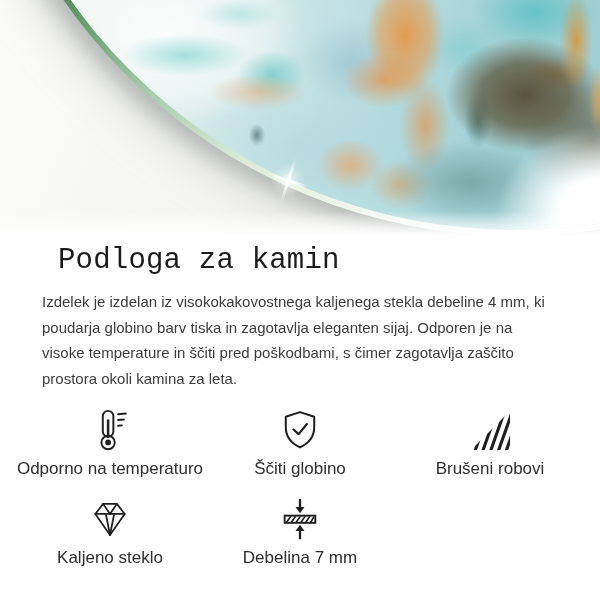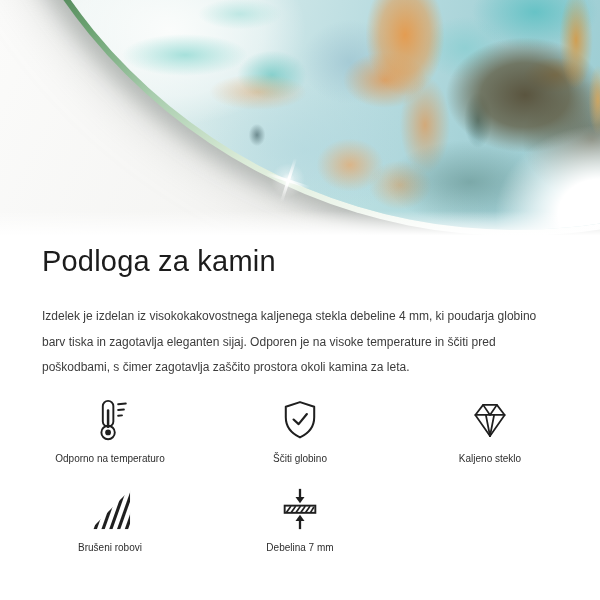--- a/index.html
+++ b/index.html
@@ -69,9 +69,9 @@
   .content { padding: 0 42px; }
   h1 {
     margin-top: 4px;
-    font-family: Liberation Sans, sans-serif;
+    font-family: Liberation Mono, monospace;
     font-weight: 400; font-size: 29px; line-height: 38px;
-    color: var(--heading-color, #1c1c1c); letter-spacing: 0.2px;
+    color: var(--heading-color, #1c1c1c); letter-spacing: 0.2px; margin-left: 16px;
   }
   h1 span { display: block; }
   .desc {

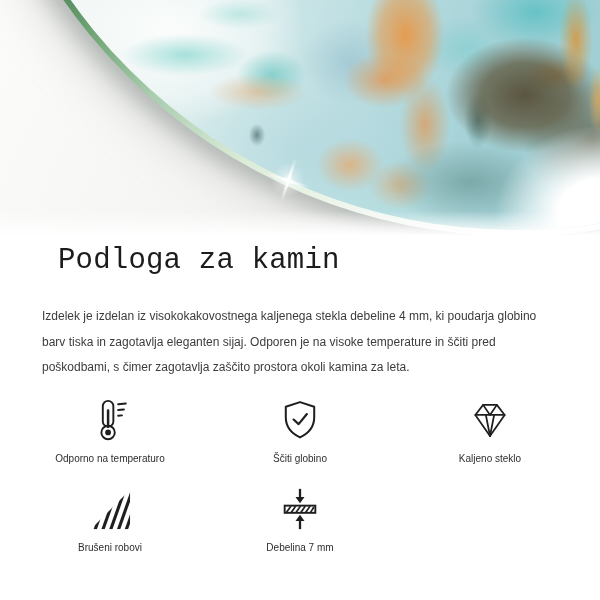--- a/index.html
+++ b/index.html
@@ -75,8 +75,8 @@
   }
   h1 span { display: block; }
   .desc {
-    margin-top: 24px; max-width: 520px;
-    font-size: 12px; line-height: 25.5px;
+    margin-top: 9px; max-width: 520px;
+    font-size: 15px; line-height: 25.5px;
     color: var(--body-color, #3c3c3c);
   }
 

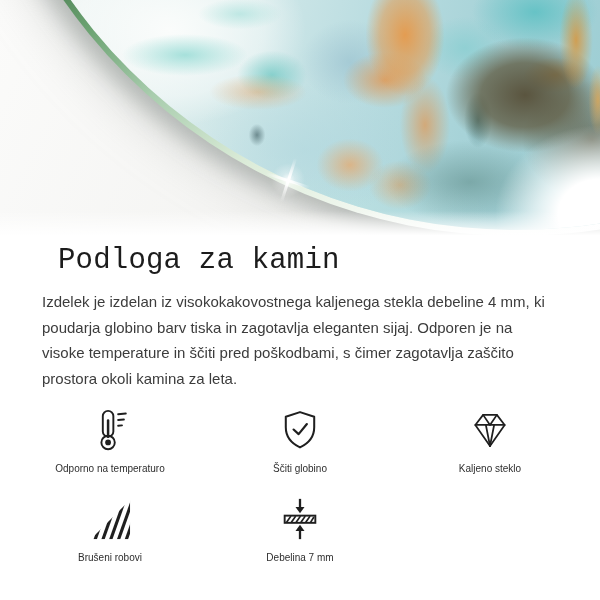--- a/index.html
+++ b/index.html
@@ -88,7 +88,7 @@
   .feature { display: flex; flex-direction: column; align-items: center; }
   .feature .icon { height: 50px; display: flex; align-items: center; justify-content: center;
     color: var(--icon-color, #1f1f1f); }
-  .feature .label { margin-top: 6px; font-size: 10px; line-height: 15px;
+  .feature .label { margin-top: 6px; font-size: 17px; line-height: 15px;
     color: var(--label-color, #2e2e2e); }
   .icon svg { display: block; }
   .t-small { font: 600 9px "Liberation Sans", sans-serif; }

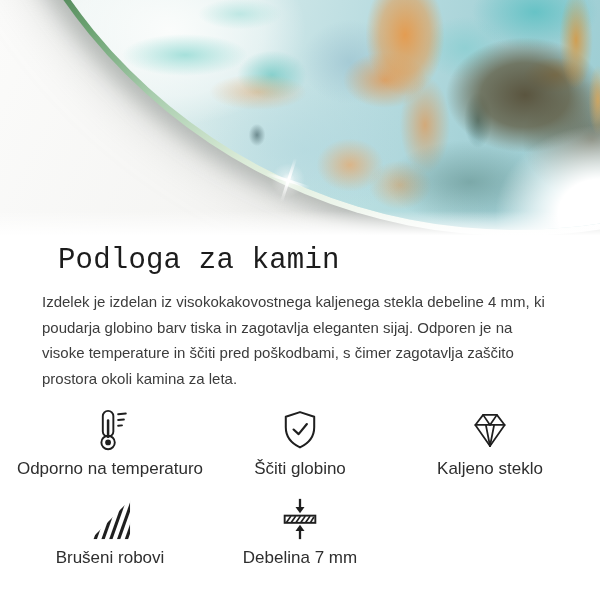--- a/index.html
+++ b/index.html
@@ -142,19 +142,6 @@
 
   <div class="feature">
     <div class="icon">
-      <svg width="44" height="44" viewBox="0 0 48 48" fill="none" stroke="currentColor" stroke-width="1.9" stroke-linecap="round" stroke-linejoin="round">
-        <path d="M8 18.5 L16.5 7.5 H31.5 L40 18.5 L24 41.5 Z"></path>
-        <line x1="8" y1="18.5" x2="40" y2="18.5"></line>
-        <path d="M16.5 7.5 L24 18.5 L31.5 7.5"></path>
-        <line x1="19.5" y1="18.5" x2="24" y2="41.5"></line>
-        <line x1="28.5" y1="18.5" x2="24" y2="41.5"></line>
-      </svg>
-    </div>
-    <div class="label">Kaljeno steklo</div>
-  </div>
-
-  <div class="feature">
-    <div class="icon">
       <svg width="44" height="44" viewBox="0 0 48 48" fill="none">
         <defs>
             <clipPath id="clip-tri">
@@ -172,6 +159,19 @@
       </svg>
     </div>
     <div class="label">Brušeni robovi</div>
+  </div>
+
+  <div class="feature">
+    <div class="icon">
+      <svg width="44" height="44" viewBox="0 0 48 48" fill="none" stroke="currentColor" stroke-width="1.9" stroke-linecap="round" stroke-linejoin="round">
+        <path d="M8 18.5 L16.5 7.5 H31.5 L40 18.5 L24 41.5 Z"></path>
+        <line x1="8" y1="18.5" x2="40" y2="18.5"></line>
+        <path d="M16.5 7.5 L24 18.5 L31.5 7.5"></path>
+        <line x1="19.5" y1="18.5" x2="24" y2="41.5"></line>
+        <line x1="28.5" y1="18.5" x2="24" y2="41.5"></line>
+      </svg>
+    </div>
+    <div class="label">Kaljeno steklo</div>
   </div>
 
   <div class="feature">

